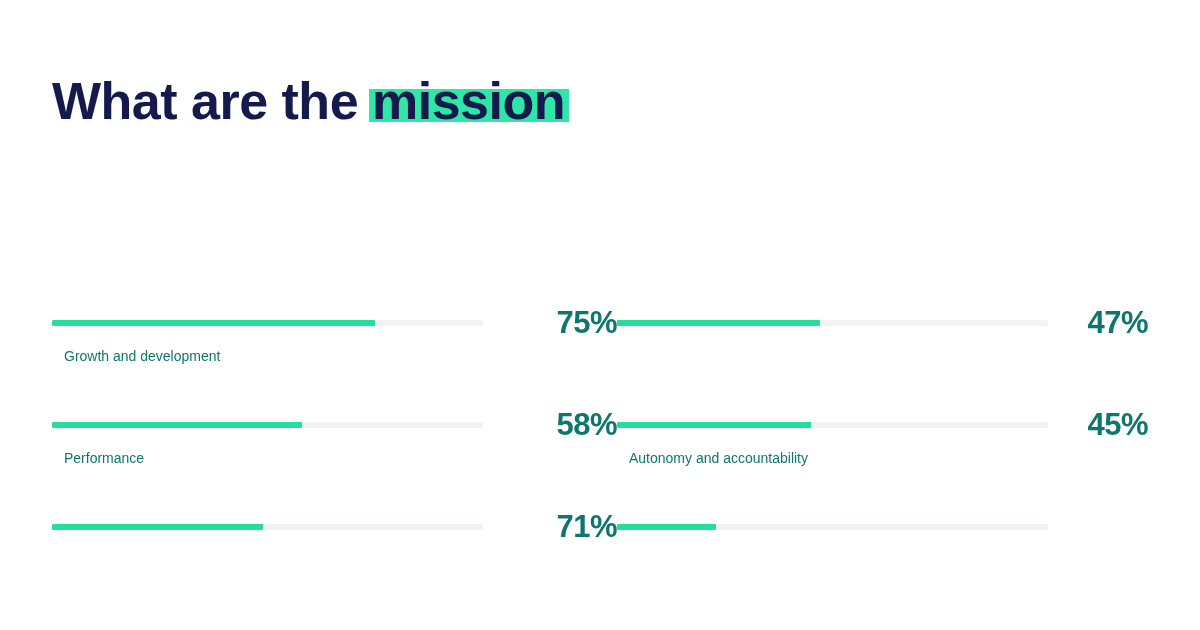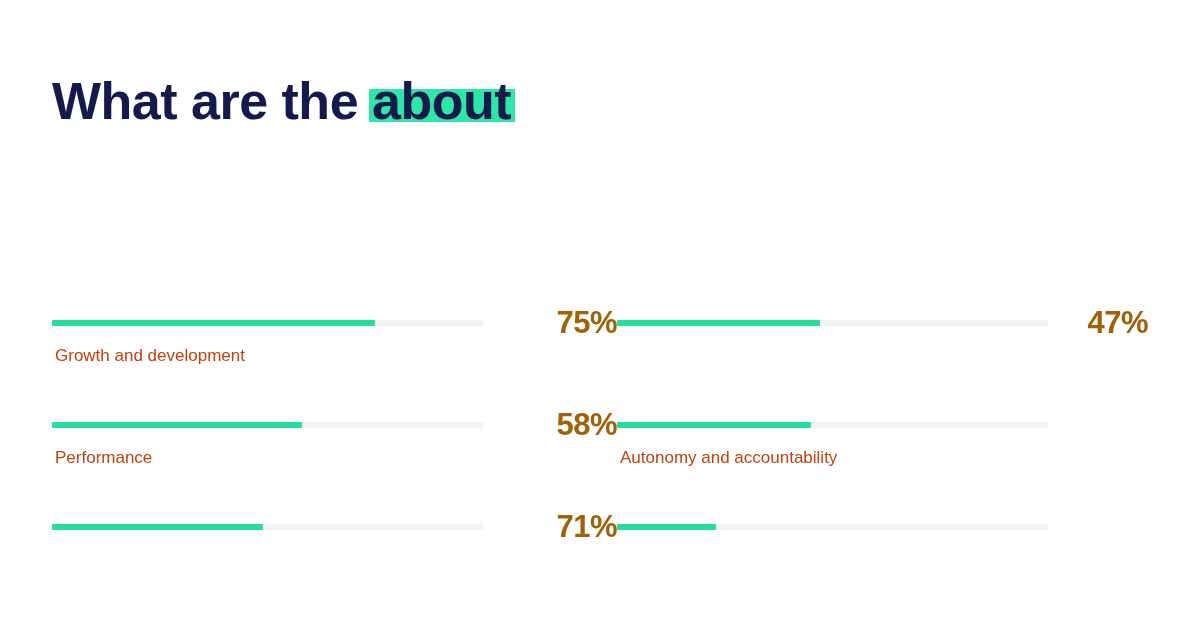--- a/index.html
+++ b/index.html
@@ -128,7 +128,7 @@
 <div class="page">
 
   <h1 class="title">
-    <span class="line"><span>What are the </span><span class="hl">about</span></span>
+    <span class="line"><span>What are the </span><span class="hl">mission</span></span>
   </h1>
 
   <div class="stats">

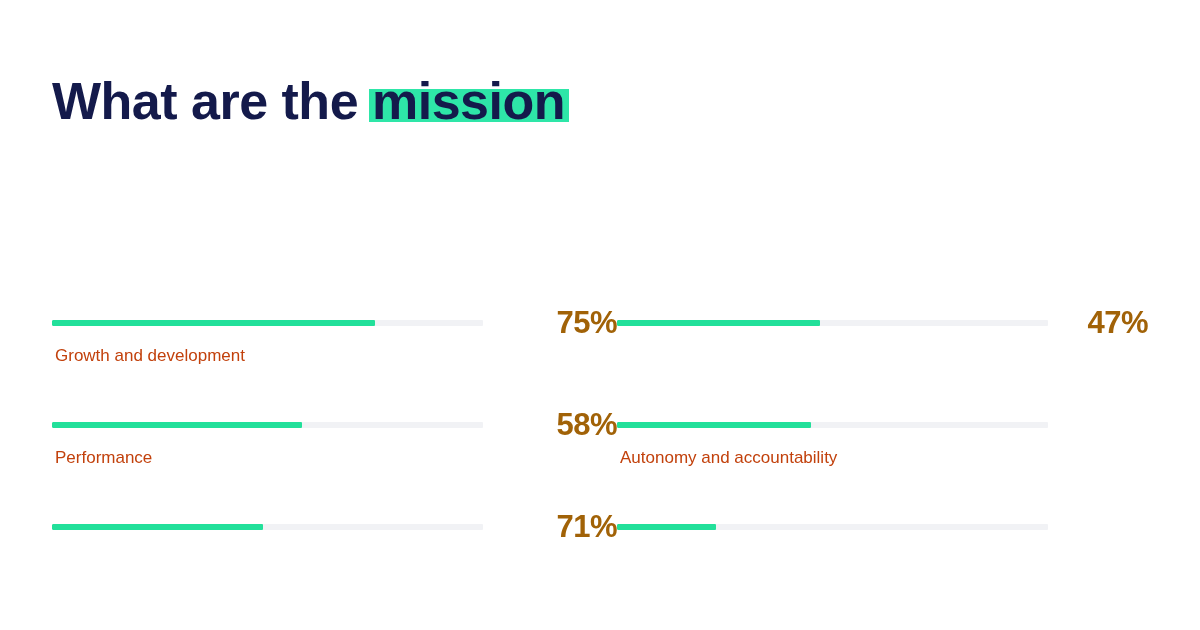--- a/index.html
+++ b/index.html
@@ -117,7 +117,7 @@
     line-height: 36px;
     font-weight: 700;
     letter-spacing: -0.5px;
-    color: #a16207;
+    color: #0f766e;
     font-family: "Liberation Sans", sans-serif;
   }
   .stat-value.narrow { width: 100px; }

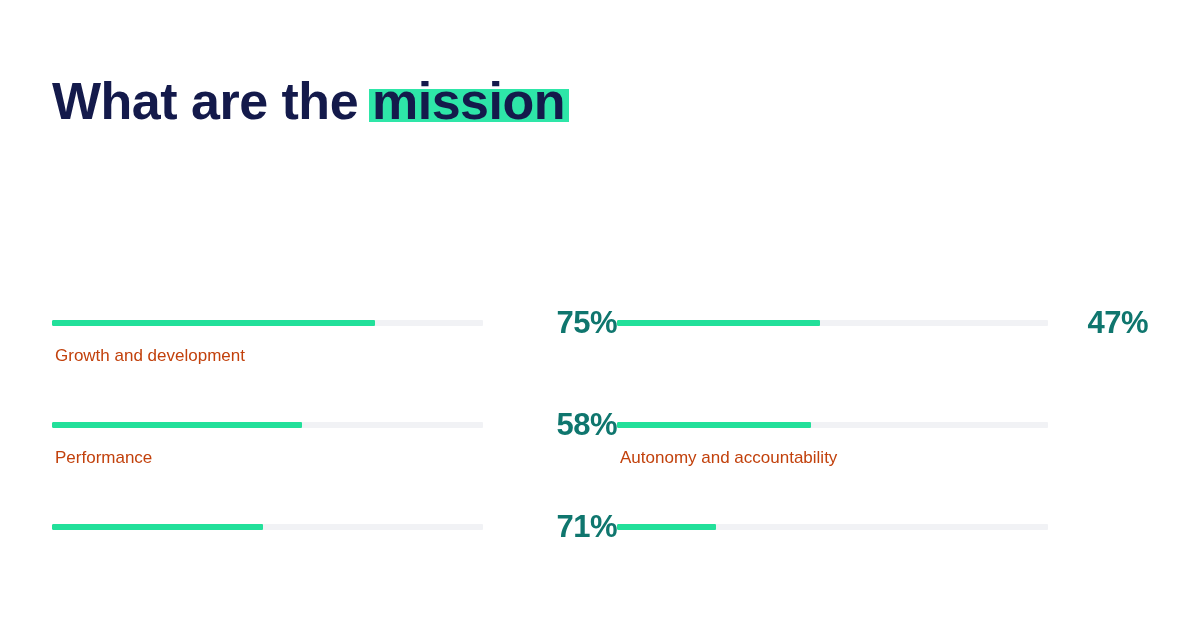--- a/index.html
+++ b/index.html
@@ -98,12 +98,12 @@
   }
   .stat-label {
     position: absolute;
-    left: 3px;
+    left: 12px;
     top: 38px;
-    font-size: 17px;
+    font-size: 14px;
     line-height: 24px;
     font-weight: 400;
-    color: #c2410c;
+    color: #0f766e;
     white-space: nowrap;
     font-family: "Liberation Sans", sans-serif;
   }

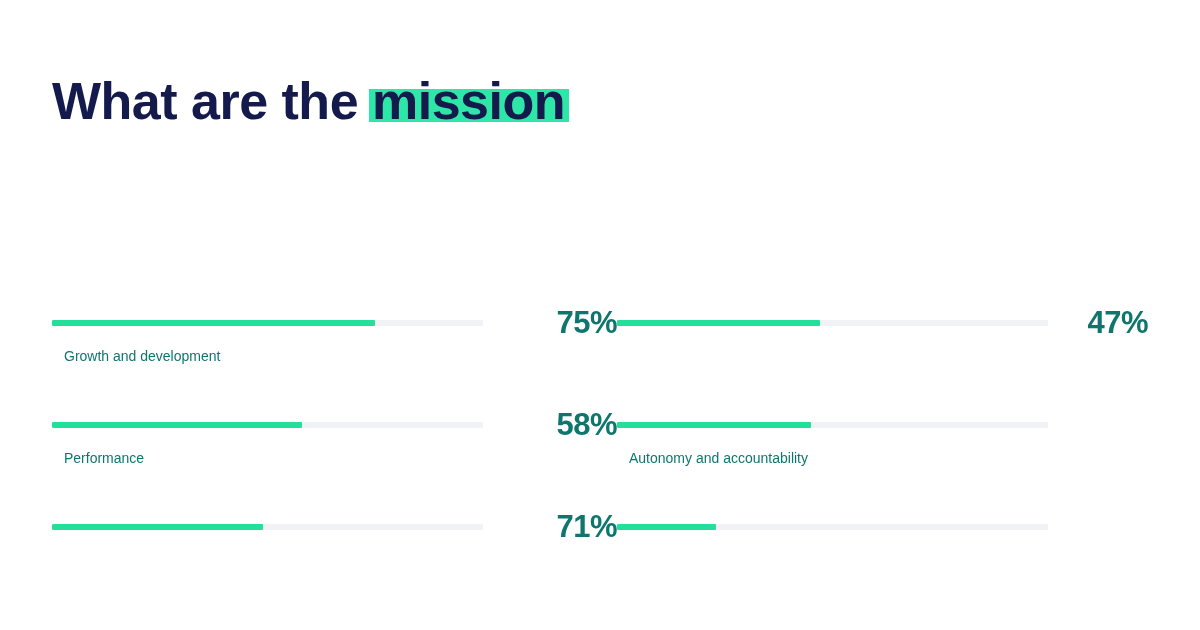--- a/index.html
+++ b/index.html
@@ -166,6 +166,7 @@
           <div class="bar-fill" style="width:45%"></div>
         </div>
         <div class="stat-label">Autonomy and accountability</div>
+        <div class="stat-value narrow">45%</div>
       </div>
     </div>
 

